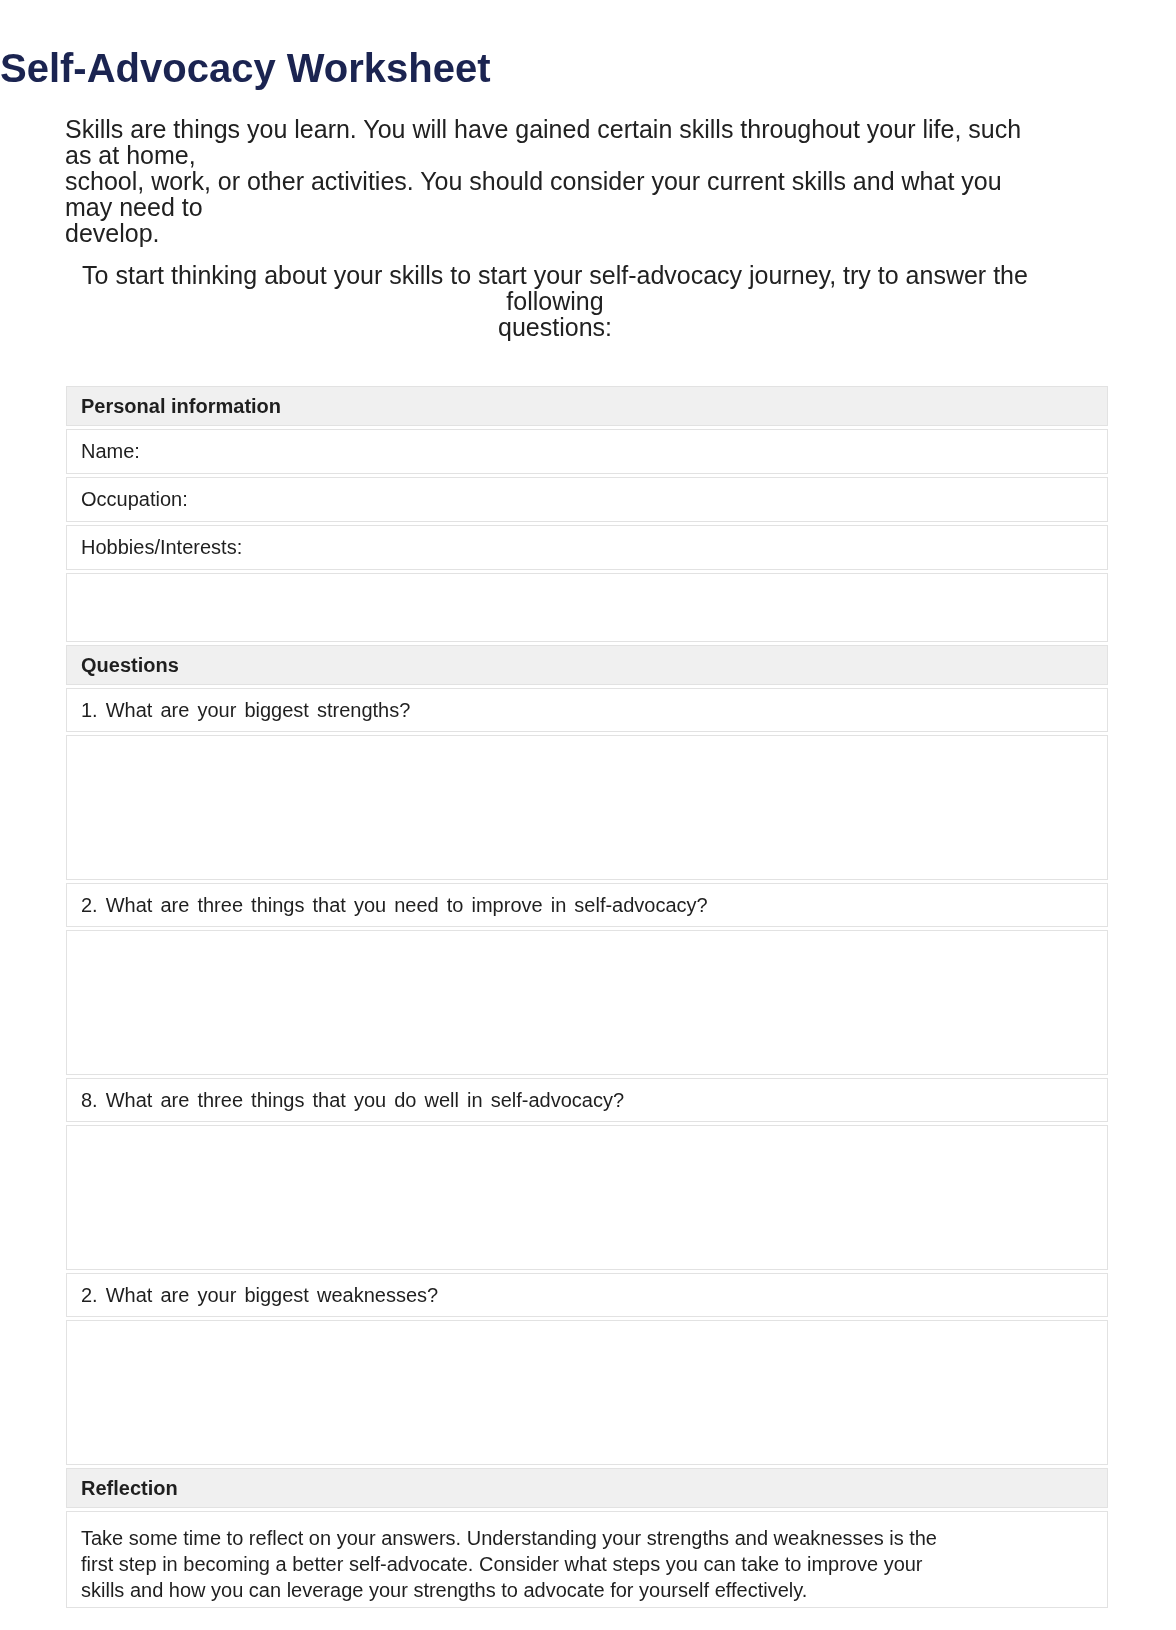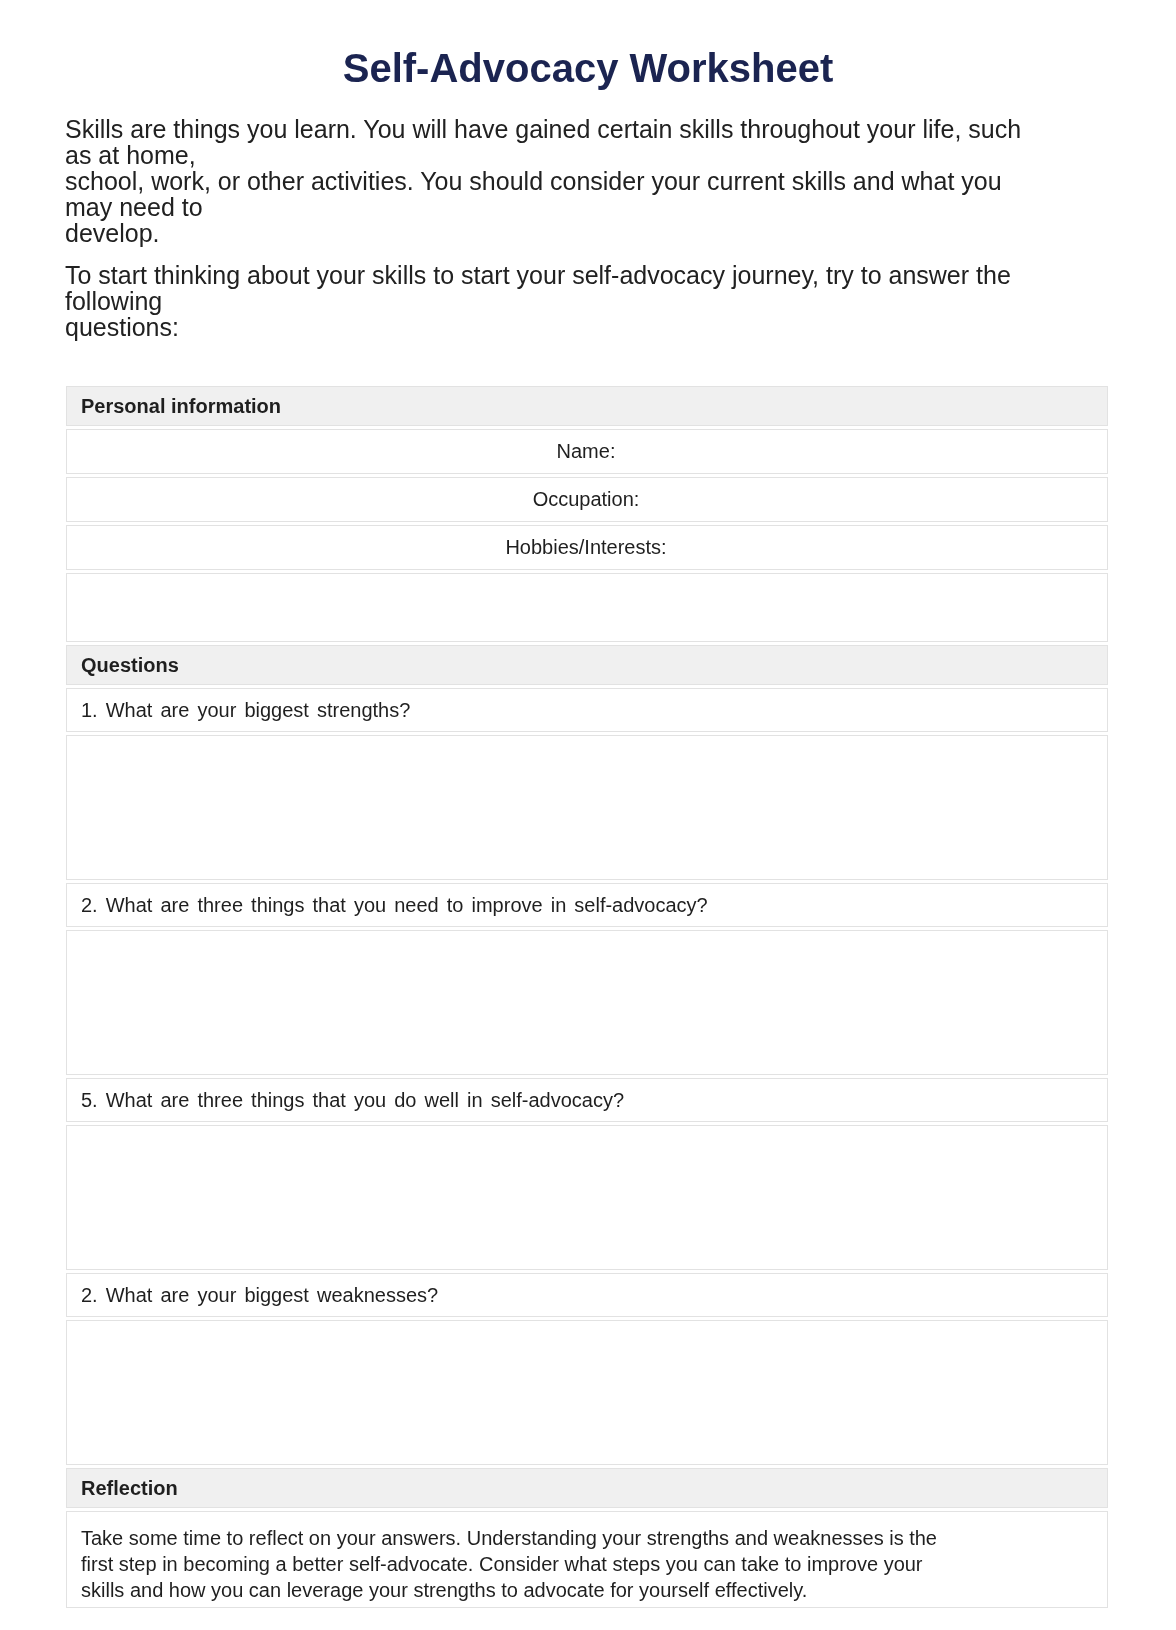--- a/index.html
+++ b/index.html
@@ -13,7 +13,6 @@
   }
   .page-title {
     margin-top: 46px;
-    text-align: center;
     font-size: 40px;
     line-height: 44px;
     font-weight: bold;

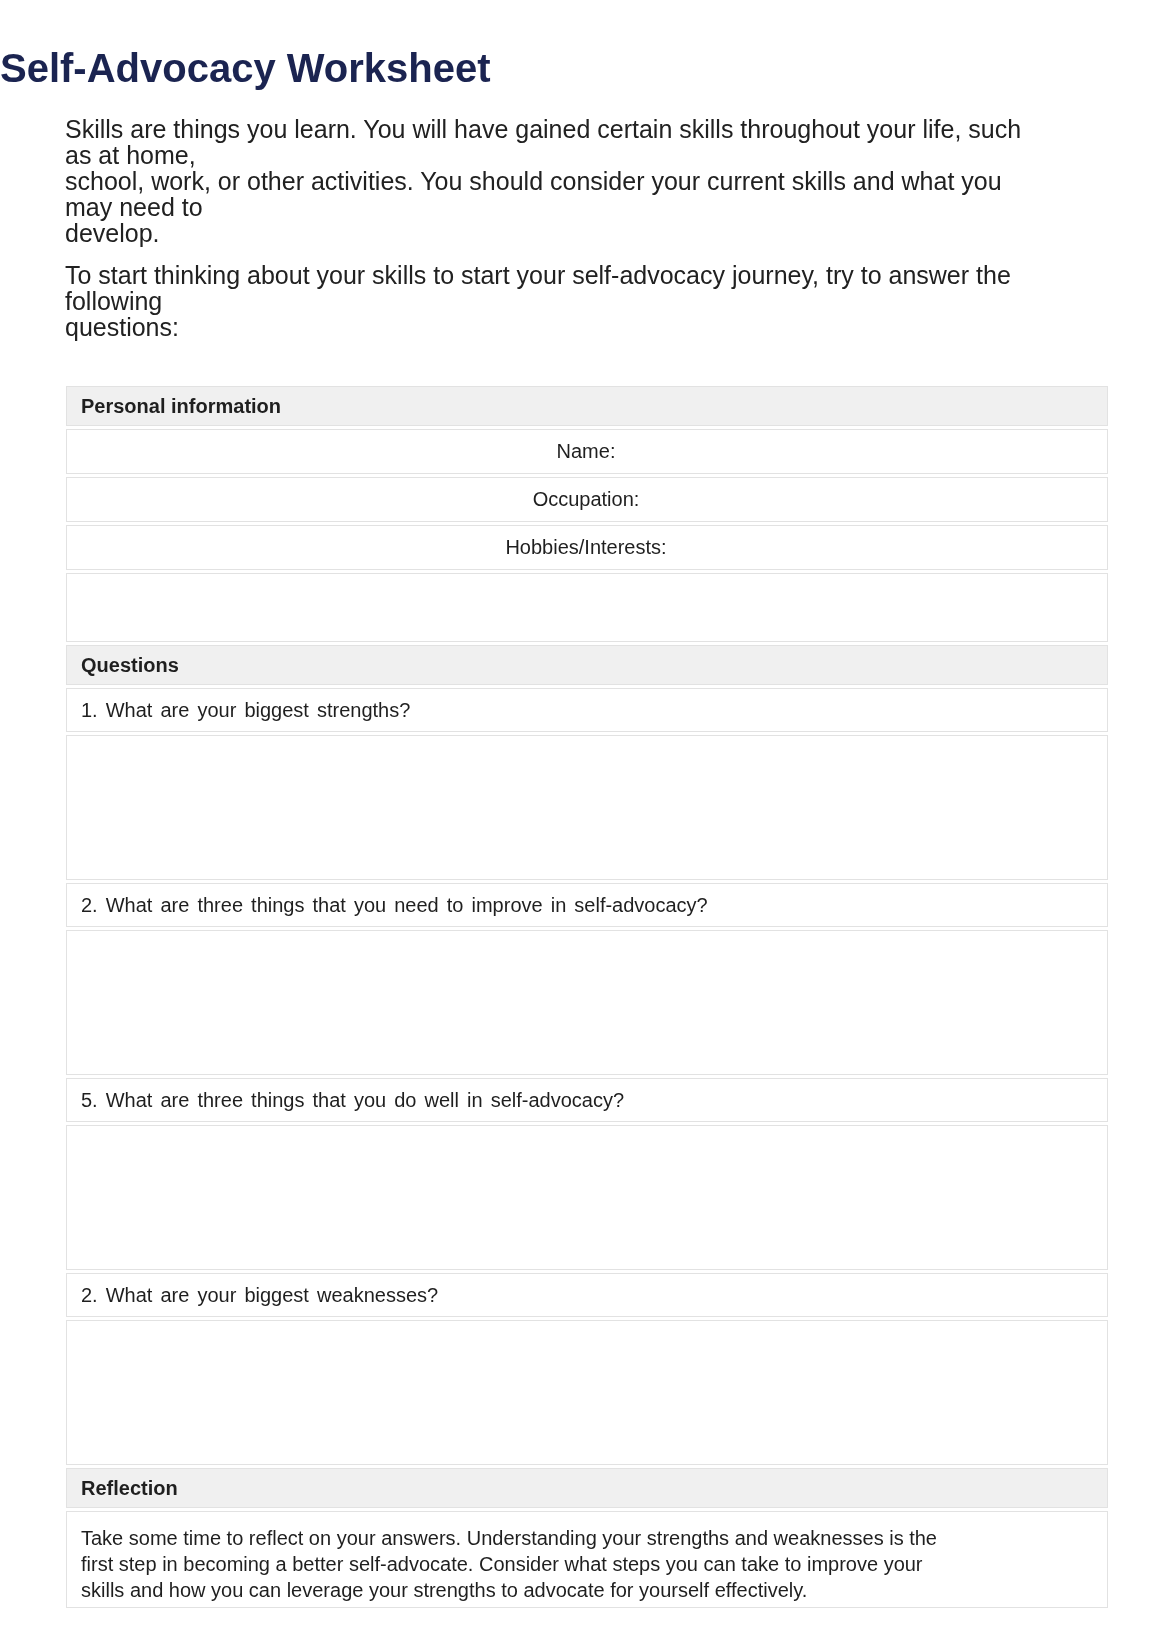--- a/index.html
+++ b/index.html
@@ -25,7 +25,7 @@
     line-height: 26px;
     white-space: pre-line;
   }
-  .intro + .intro { margin-top: 16px; }
+  .intro + .intro { margin-top: 16px; text-align: center; }
   .worksheet {
     margin: 46px 66px 12px 66px;
     width: 1042px;

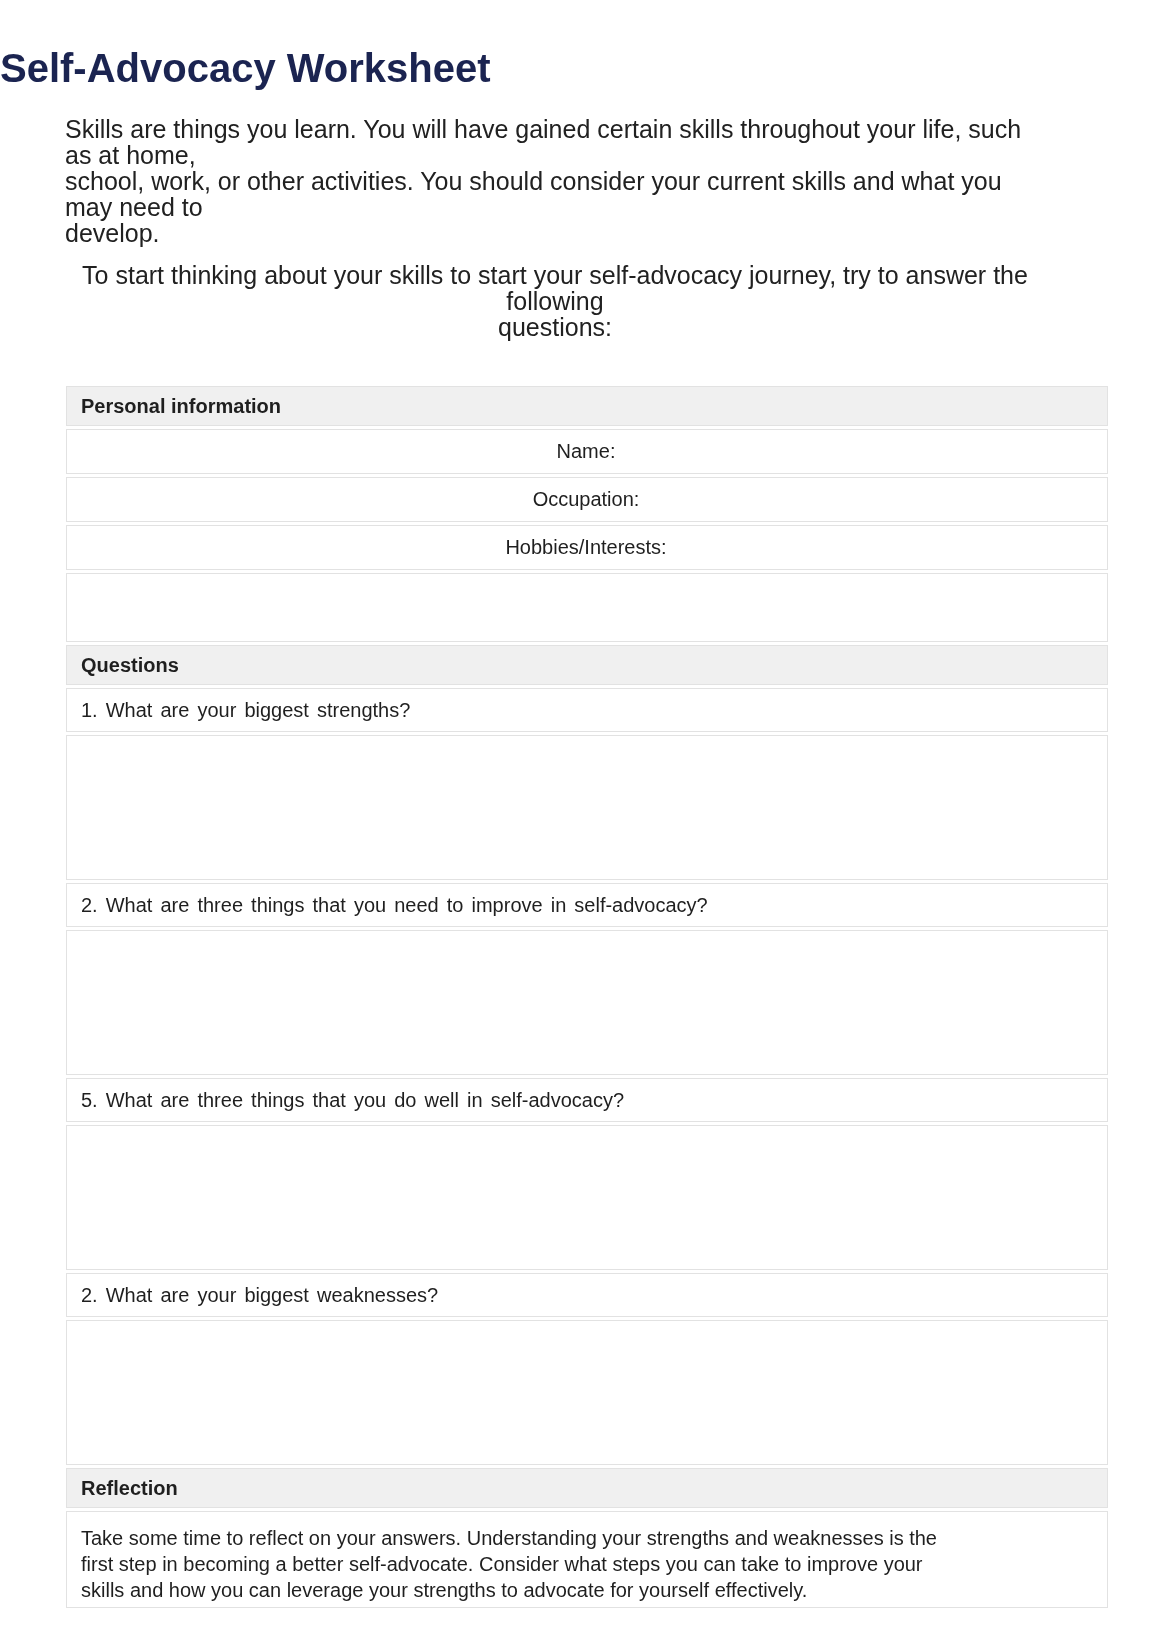--- a/index.html
+++ b/index.html
@@ -45,7 +45,7 @@
     font-weight: bold;
     min-height: 40px;
   }
-  .row.info { min-height: 45px; justify-content: center; }
+  .row.info { min-height: 45px; }
   .row.blank-sm { min-height: 69px; }
   .row.question { min-height: 44px; word-spacing: 2.5px; }
   .row.answer { min-height: 145px; }

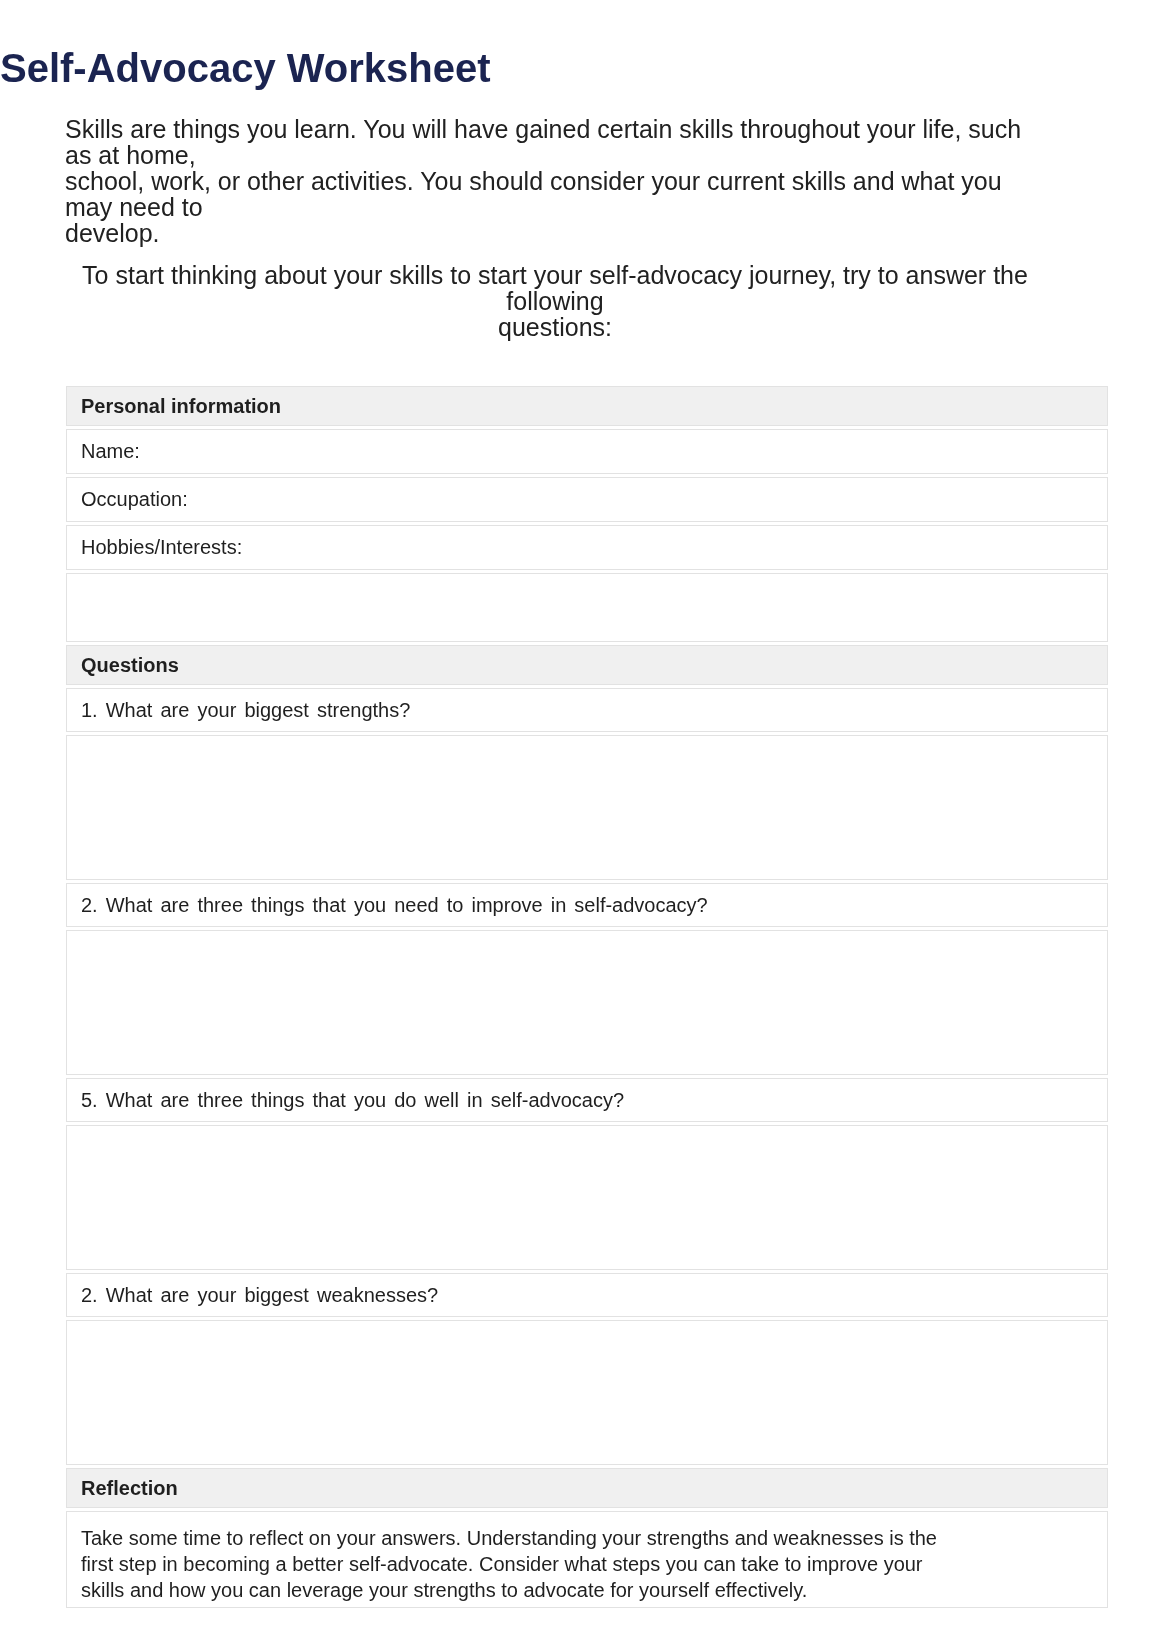--- a/index.html
+++ b/index.html
@@ -102,7 +102,7 @@
   <div class="row answer"></div>
 
   <div class="row question">
-    <span>5. What are three things that you do well in self-advocacy?</span>
+    <span>8. What are three things that you do well in self-advocacy?</span>
   </div>
   <div class="row answer"></div>
 

